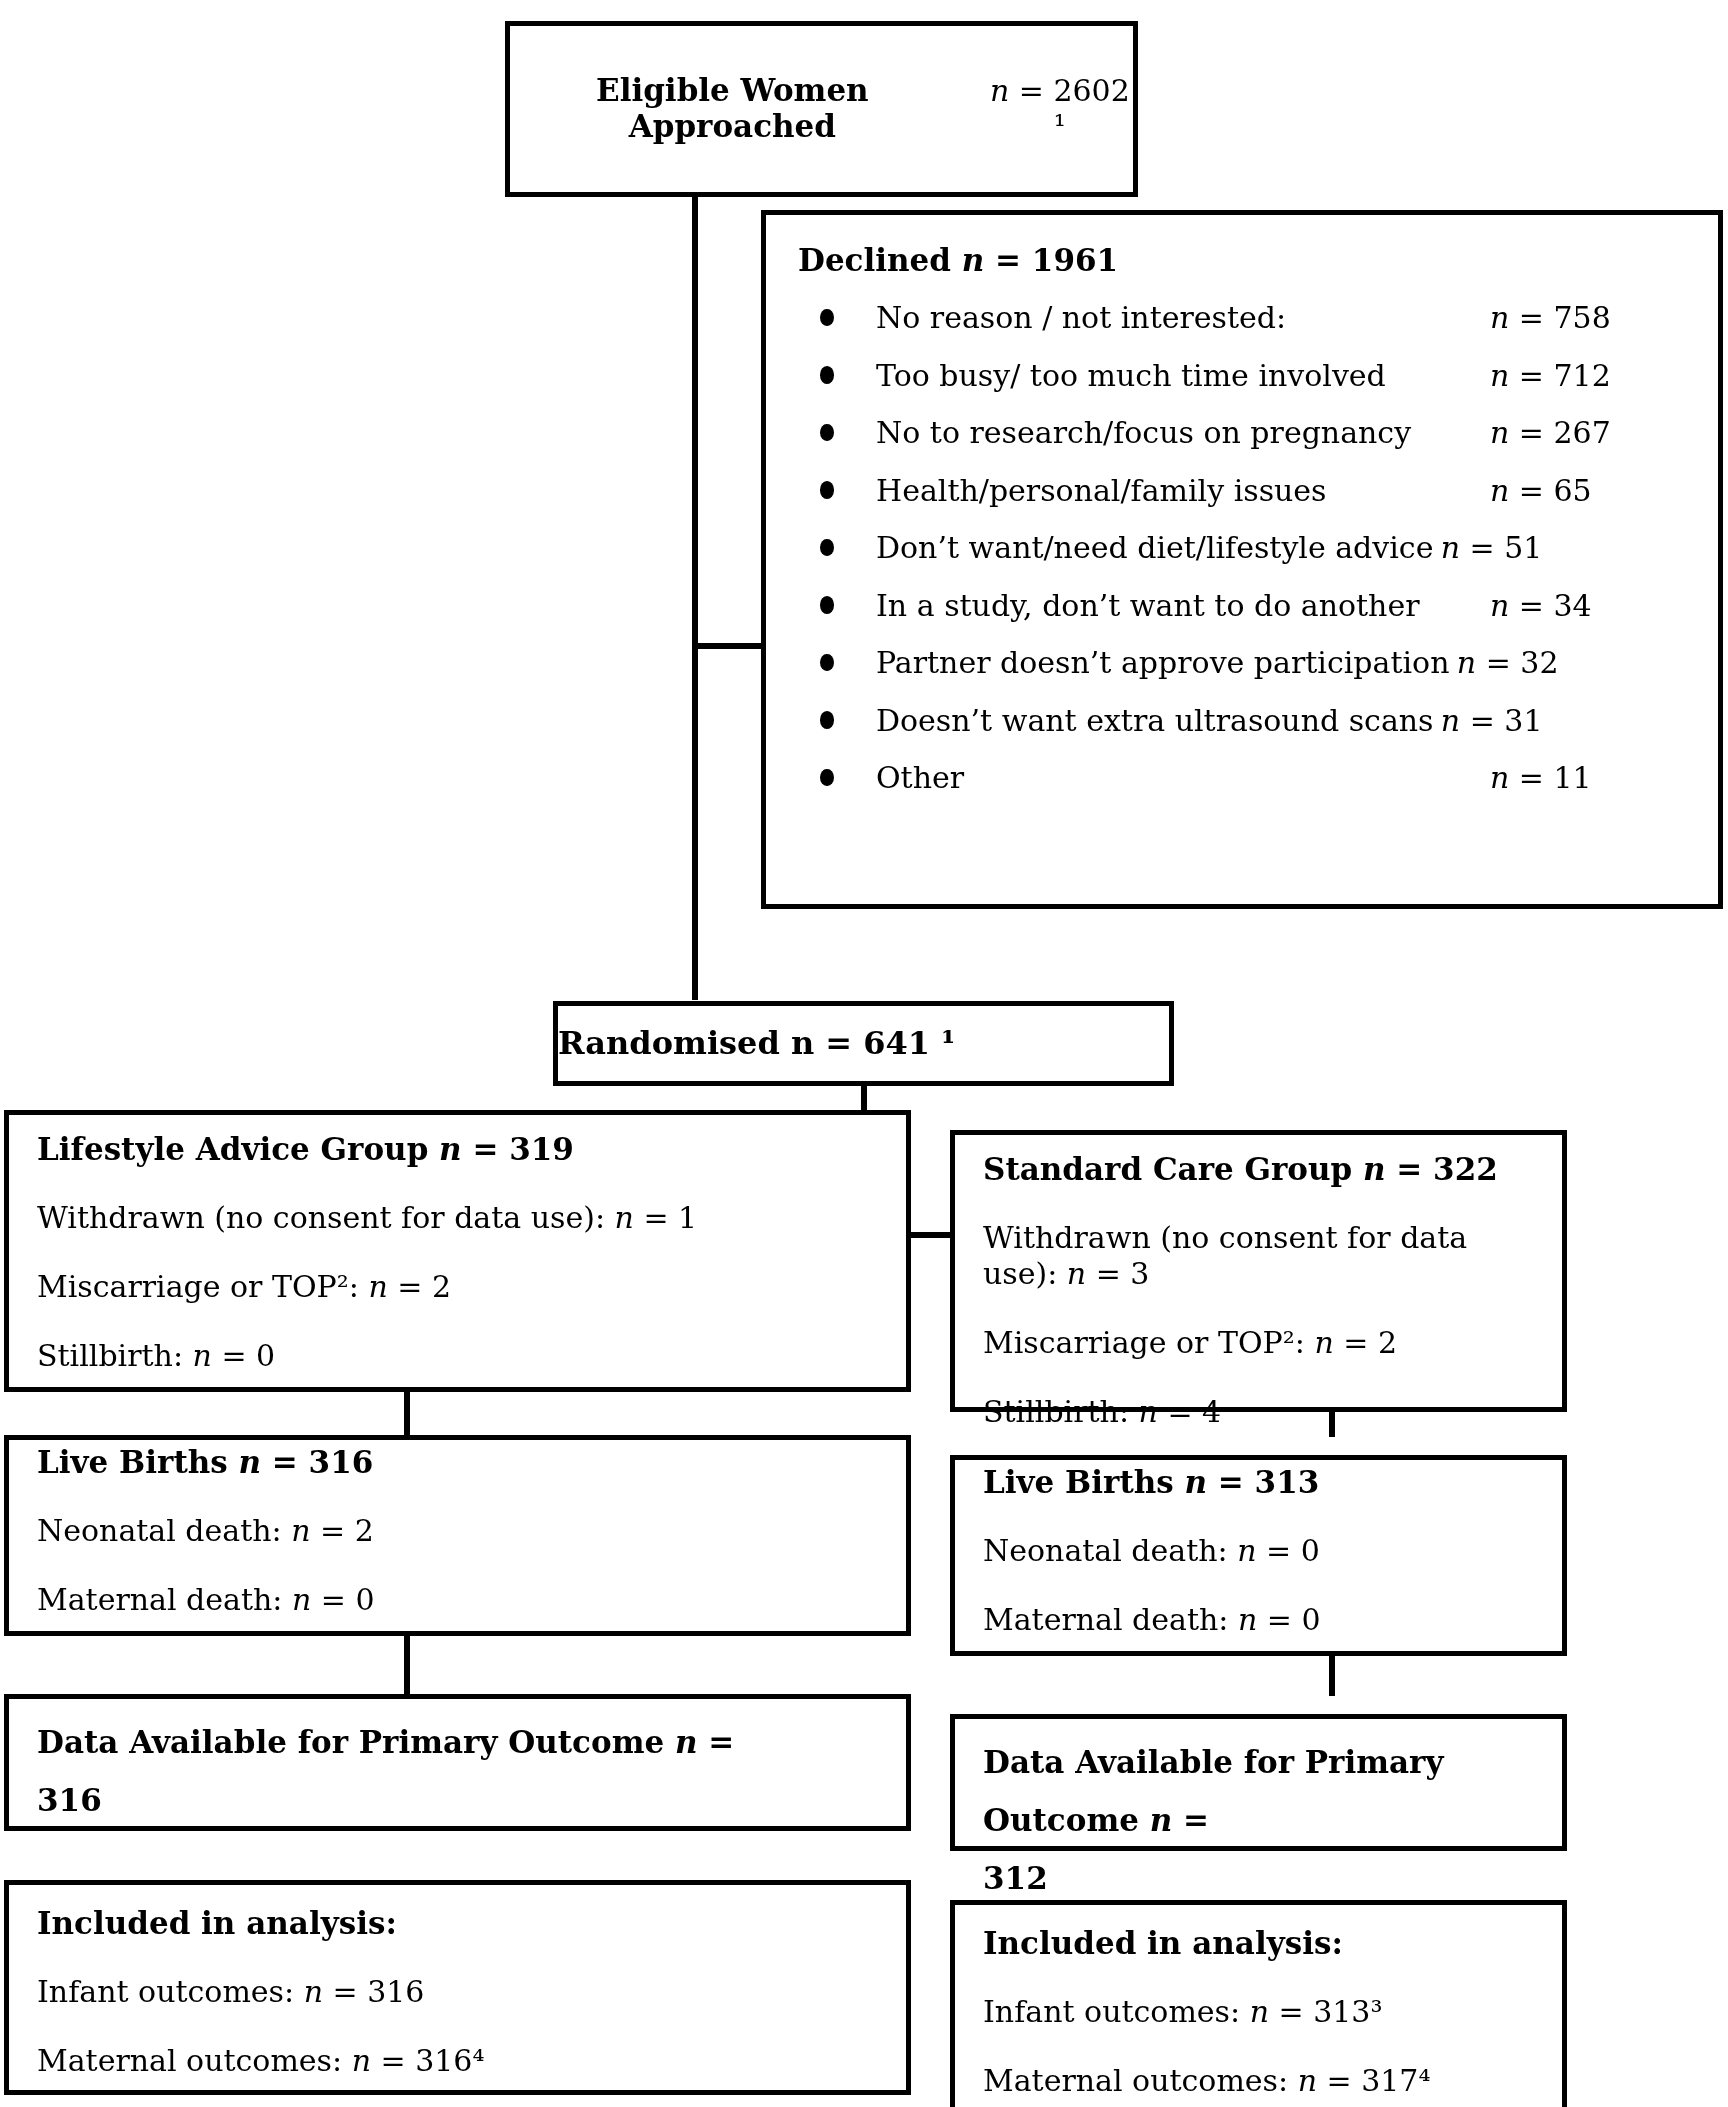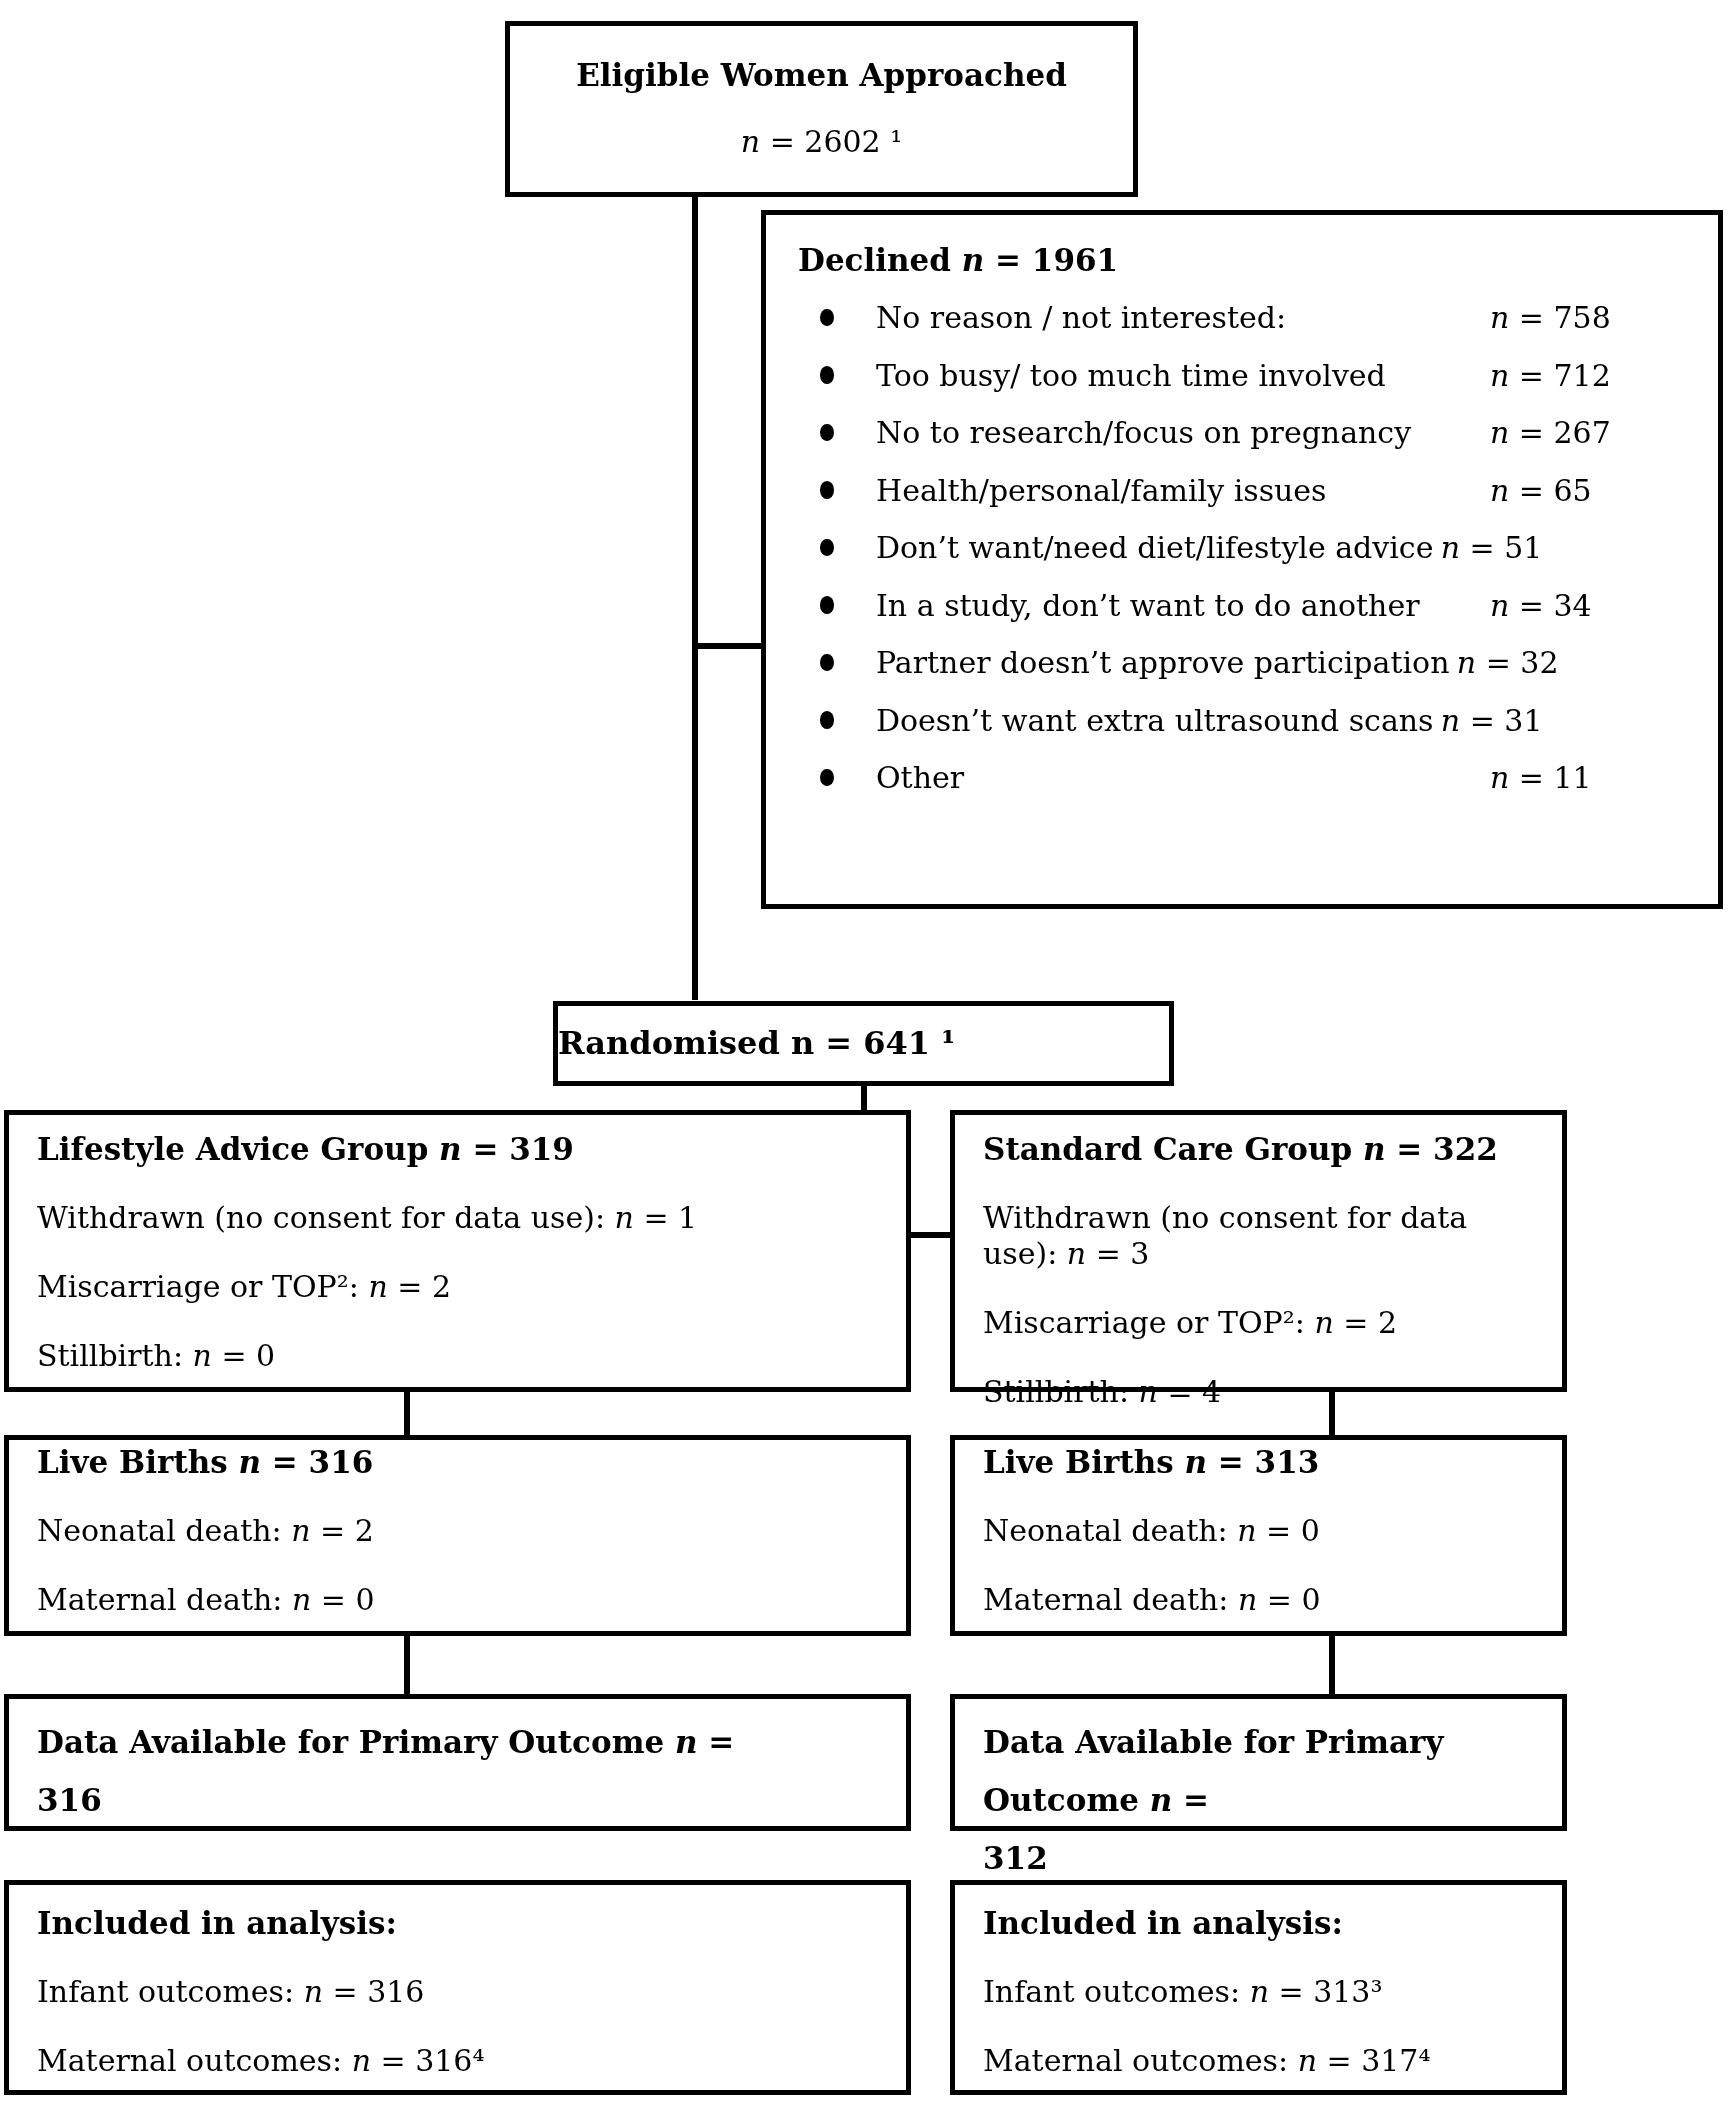--- a/index.html
+++ b/index.html
@@ -15,7 +15,7 @@
   
   .eligible{
     left:505px;top:20.6px;width:633px;height:176px;
-    display:flex;flex-direction:column;align-items:center;justify-content:center;
+    display:flex;flex-direction:row;align-items:center;justify-content:center;
     gap:32px;text-align:center;
   }
   .eligible .title{font-size:31px;font-weight:bold;}

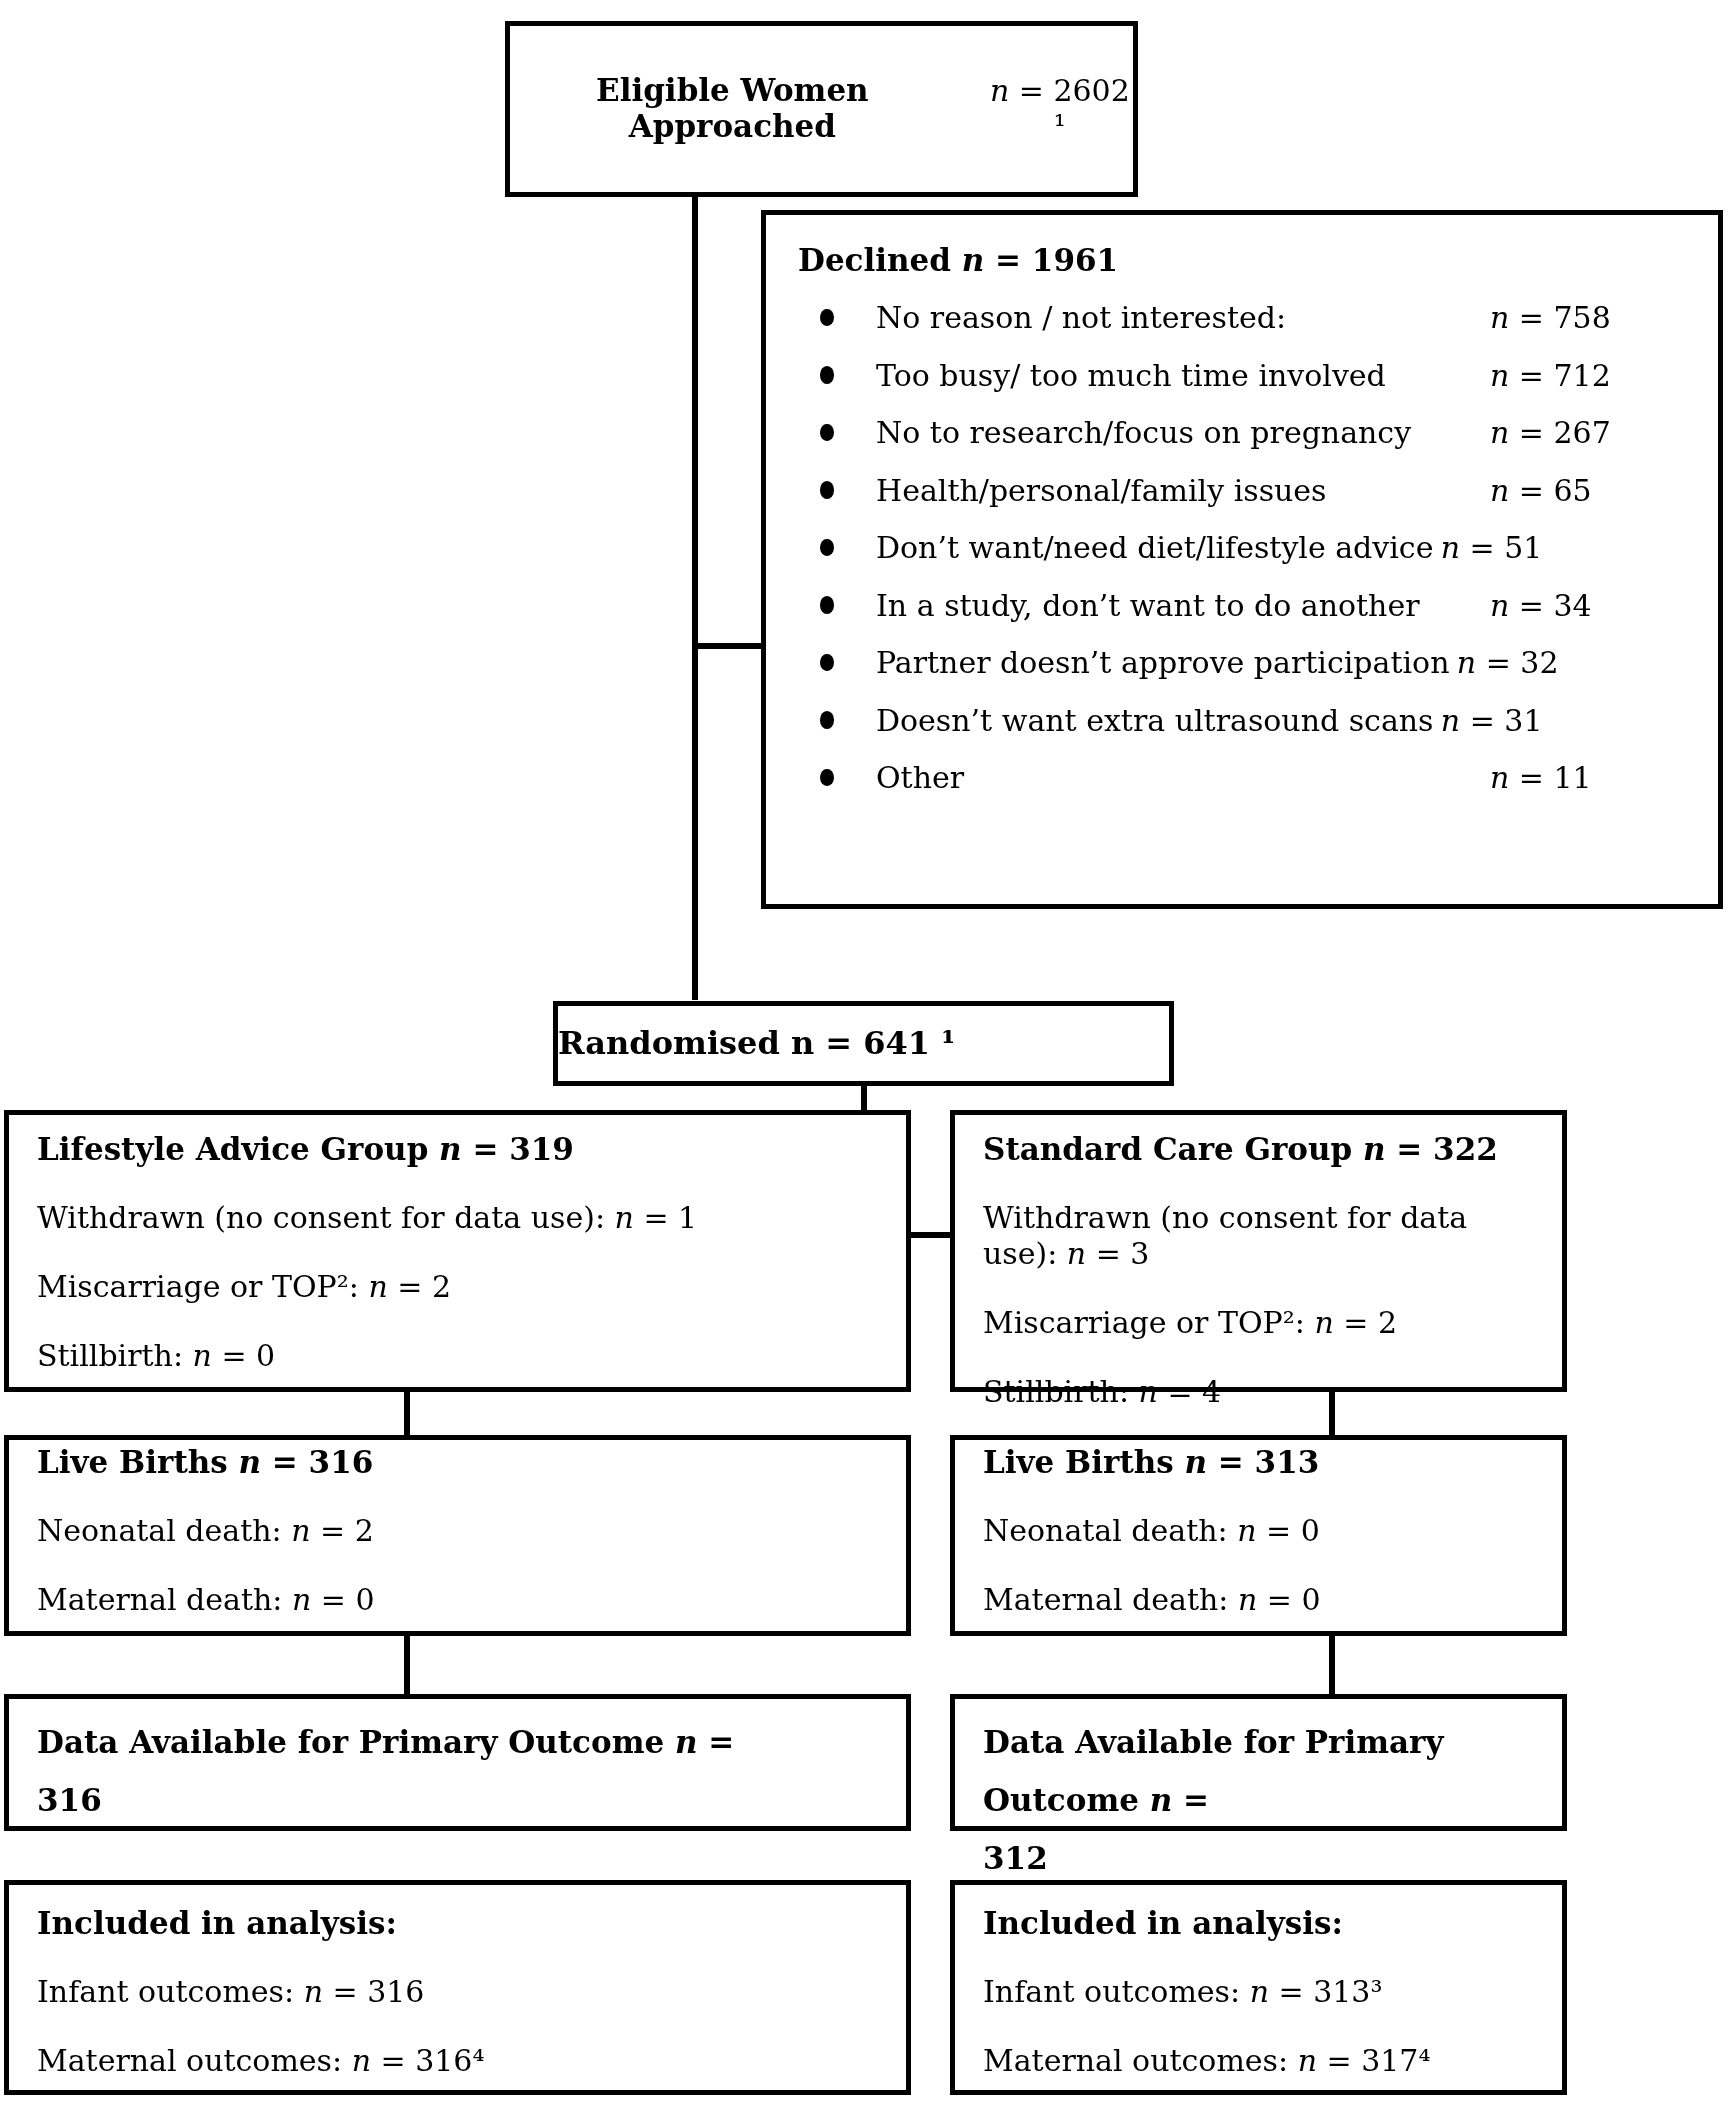--- a/index.html
+++ b/index.html
@@ -39,7 +39,7 @@
 
   
   .col-left{left:4px;width:907px;}
-  .col-right{left:950px;width:617px;}
+  .col-right{left:950px;width:617px;margin-top:20px;}
   .group-box{top:1110px;height:282px;padding:16.4px 28px;}
   .live-box{top:1435px;height:201px;padding:4px 28px;}
   .data-box{top:1694px;height:137px;padding:13.7px 28px 0 28px;}

